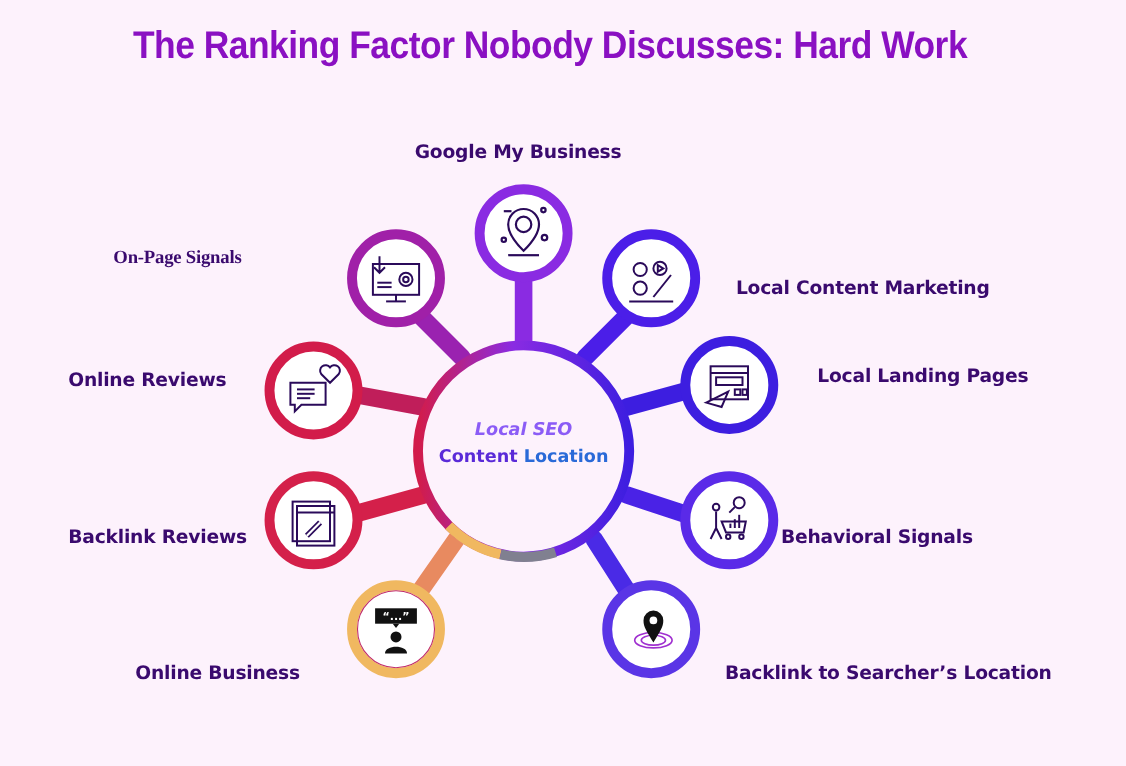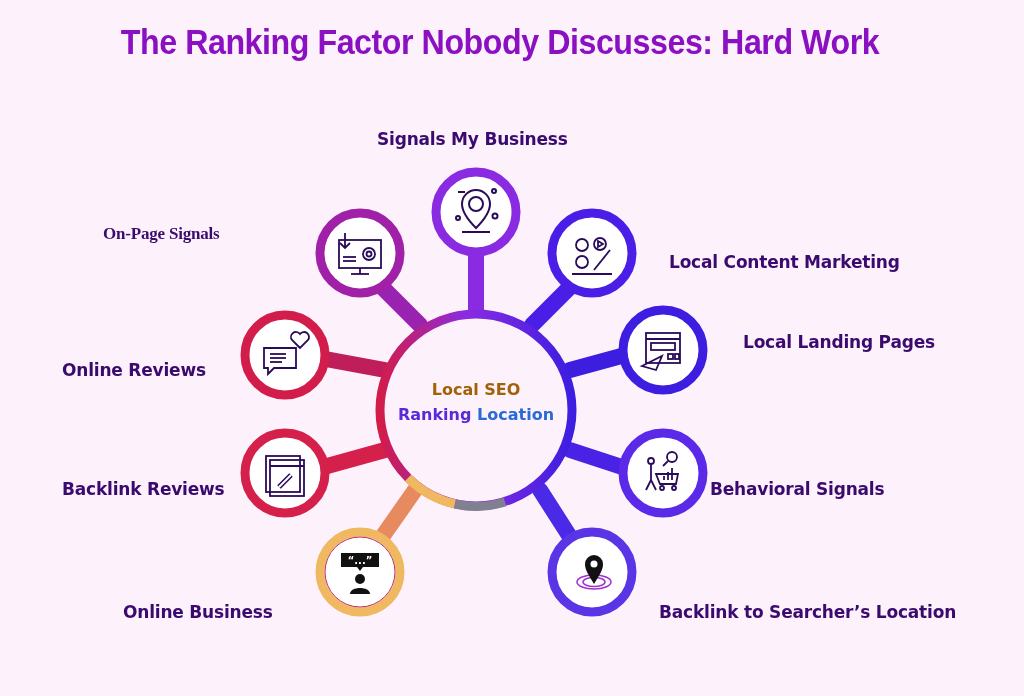--- a/index.html
+++ b/index.html
@@ -182,7 +182,7 @@
   <span style="color:#2a6ad8;">Location</span>
 </div>
 
-<div class="label" style="left:377px; top:129px;">Signals My Business</div>
+<div class="label" style="left:377px; top:129px;">Google My Business</div>
 <div class="label" style="left:103px; top:224px;font-family:Liberation Serif, serif;">On-Page Signals</div>
 <div class="label" style="left:669px; top:224px;margin-top:28px;">Local Content Marketing</div>
 <div class="label" style="left:62px; top:336px;margin-top:24px;">Online Reviews</div>

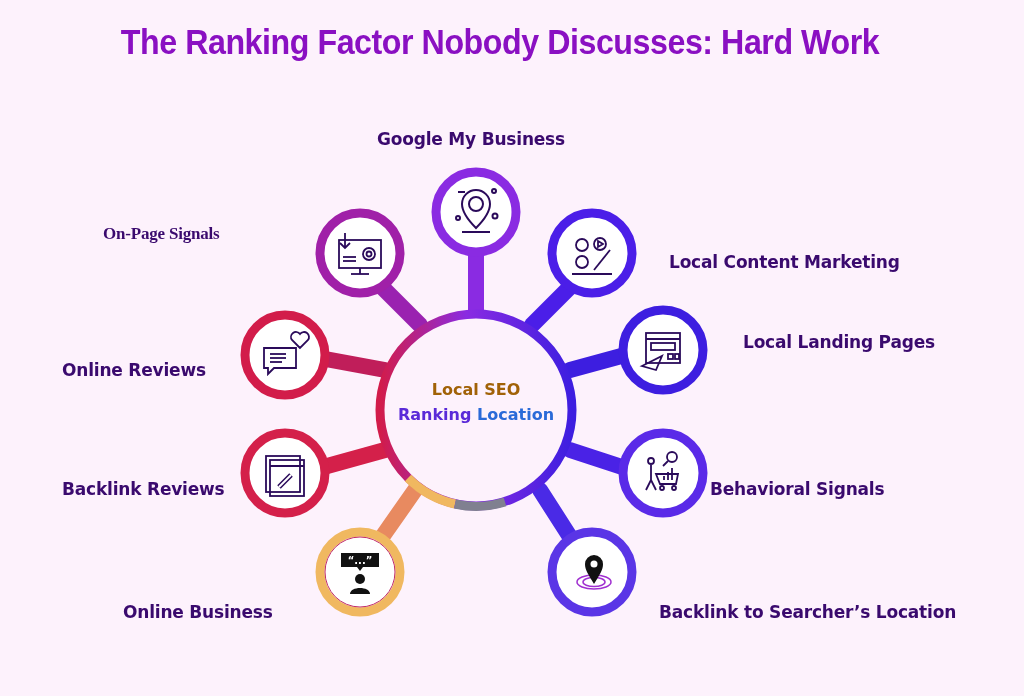--- a/index.html
+++ b/index.html
@@ -185,7 +185,7 @@
 <div class="label" style="left:377px; top:129px;">Google My Business</div>
 <div class="label" style="left:103px; top:224px;font-family:Liberation Serif, serif;">On-Page Signals</div>
 <div class="label" style="left:669px; top:224px;margin-top:28px;">Local Content Marketing</div>
-<div class="label" style="left:62px; top:336px;margin-top:24px;">Online Reviews</div>
+<div class="label" style="left:62px; top:336px;">Online Reviews</div>
 <div class="label" style="left:743px; top:332px;">Local Landing Pages</div>
 <div class="label" style="left:62px; top:479px;">Backlink Reviews</div>
 <div class="label" style="left:710px; top:479px;">Behavioral Signals</div>

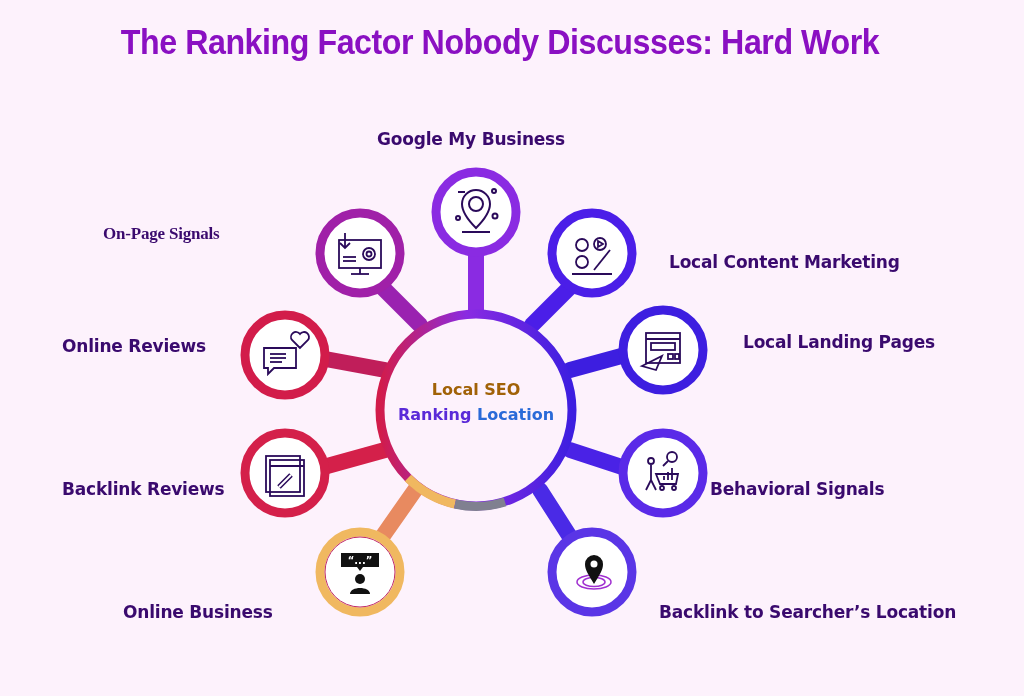--- a/index.html
+++ b/index.html
@@ -175,7 +175,7 @@
 </svg>
 
 <div class="center-text" style="top:380px;">
-  <span style="color:#a16207;">Local SEO</span>
+  <span style="color:#8b5cf6;font-style:italic;">Local SEO</span>
 </div>
 <div class="center-text" style="top:405px;">
   <span style="color:#5a2ad8;">Ranking</span>

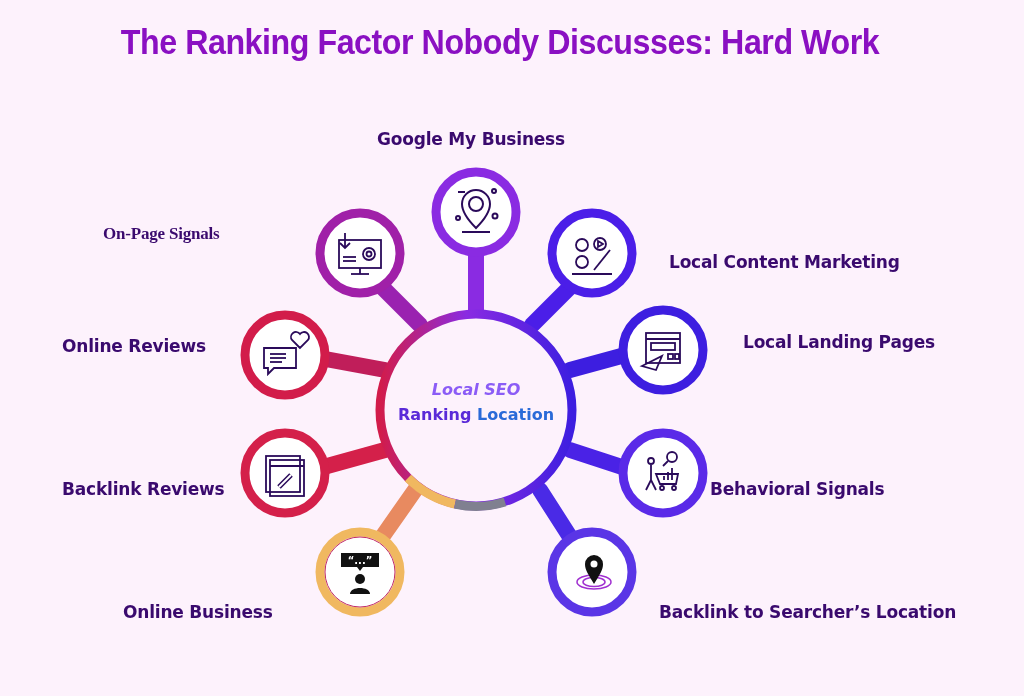--- a/index.html
+++ b/index.html
@@ -178,7 +178,7 @@
   <span style="color:#8b5cf6;font-style:italic;">Local SEO</span>
 </div>
 <div class="center-text" style="top:405px;">
-  <span style="color:#5a2ad8;">Ranking</span>
+  <span style="color:#5a2ad8;">Content</span>
   <span style="color:#2a6ad8;">Location</span>
 </div>
 

